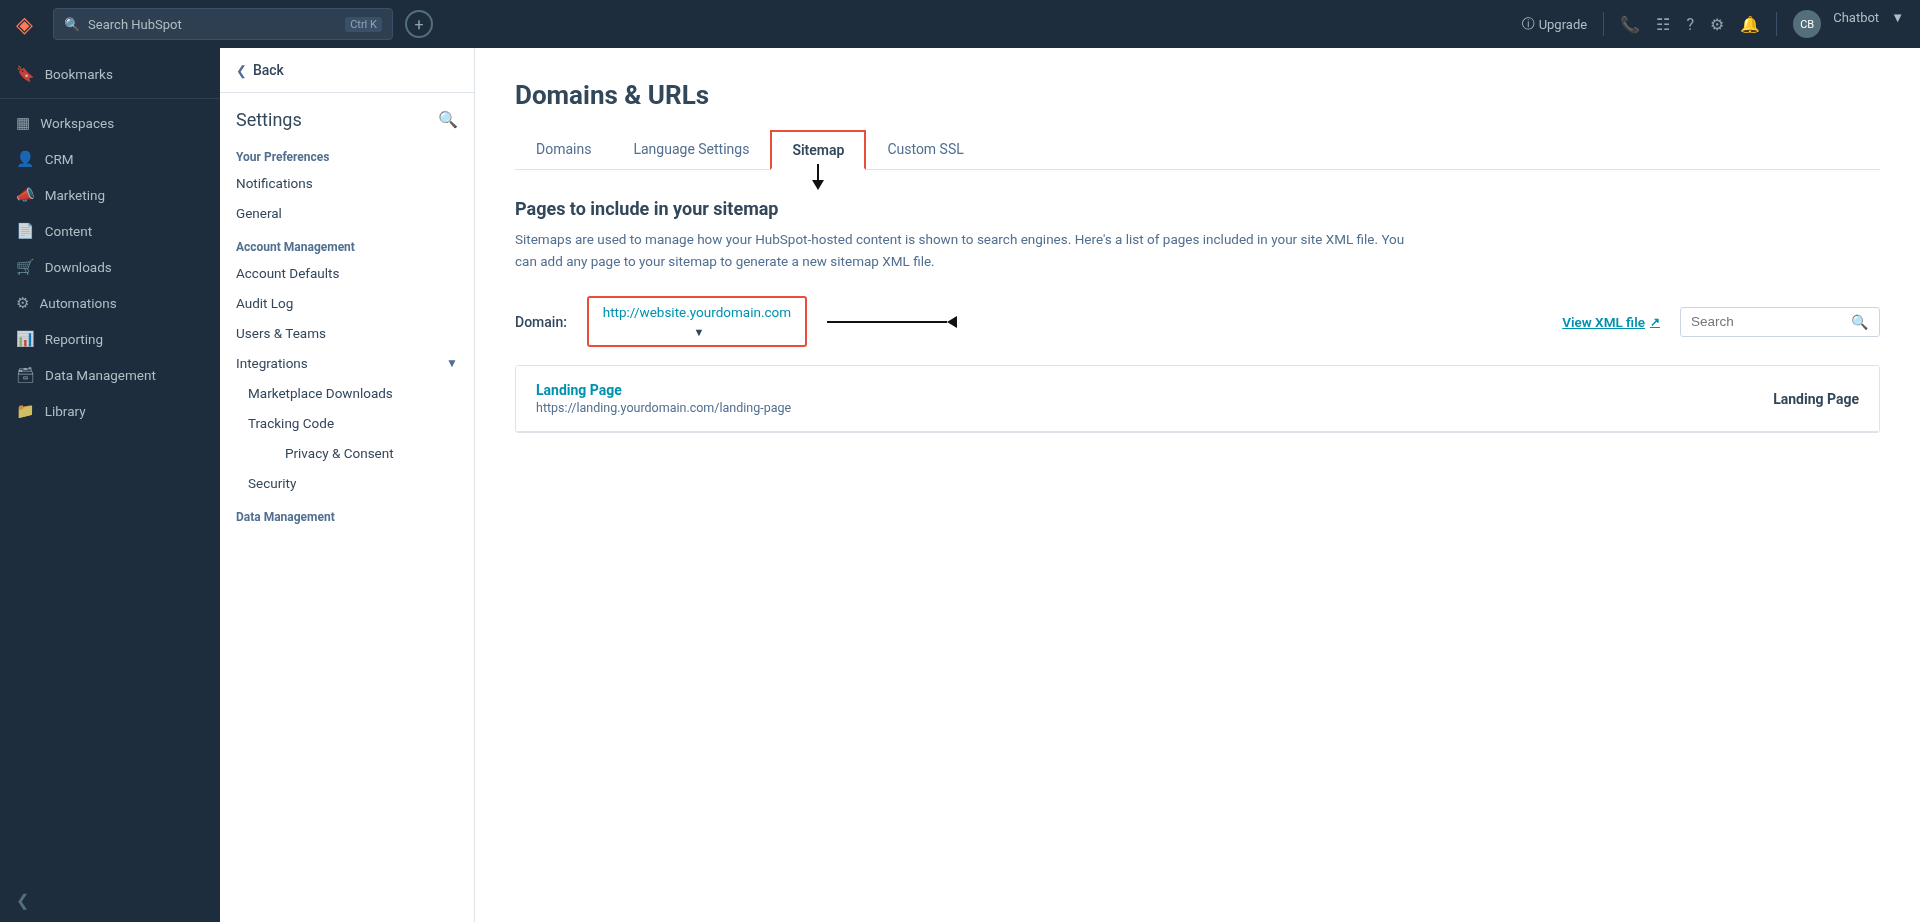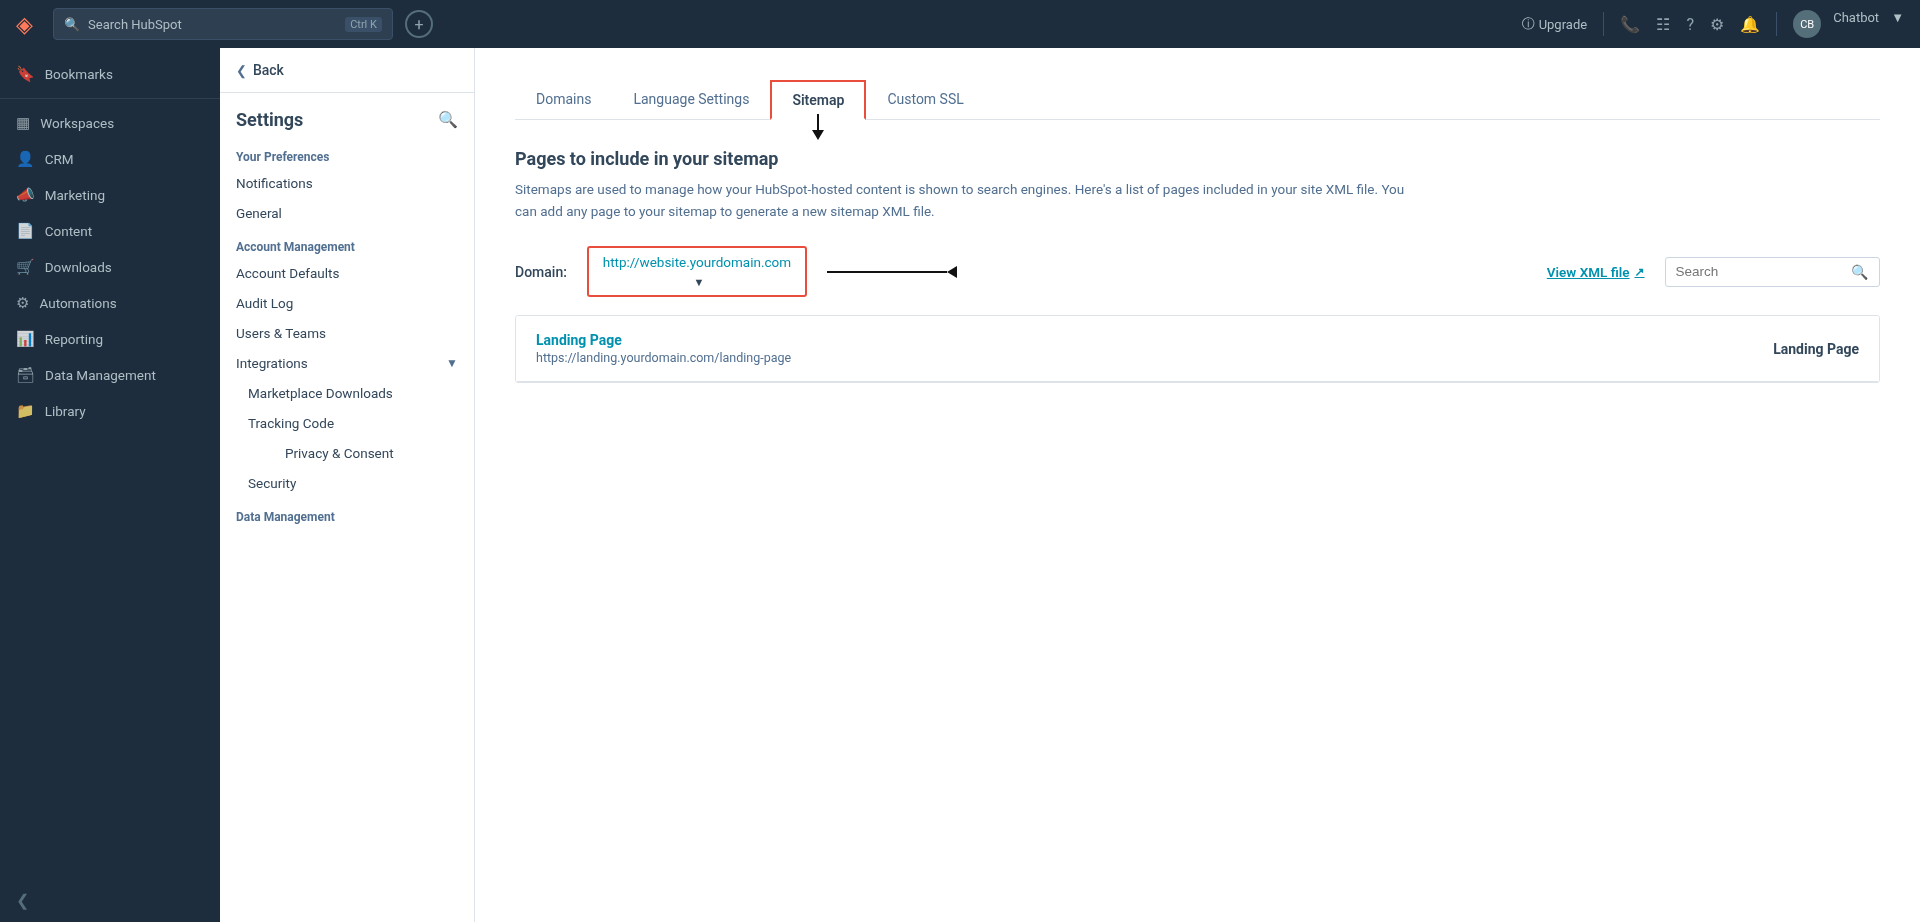--- a/index.html
+++ b/index.html
@@ -536,6 +536,7 @@
   </aside>
 
   <main class="main-content">
+    <h1 class="page-title">Domains &amp; URLs</h1>
 
     <div class="tabs-row">
       <div class="tab">

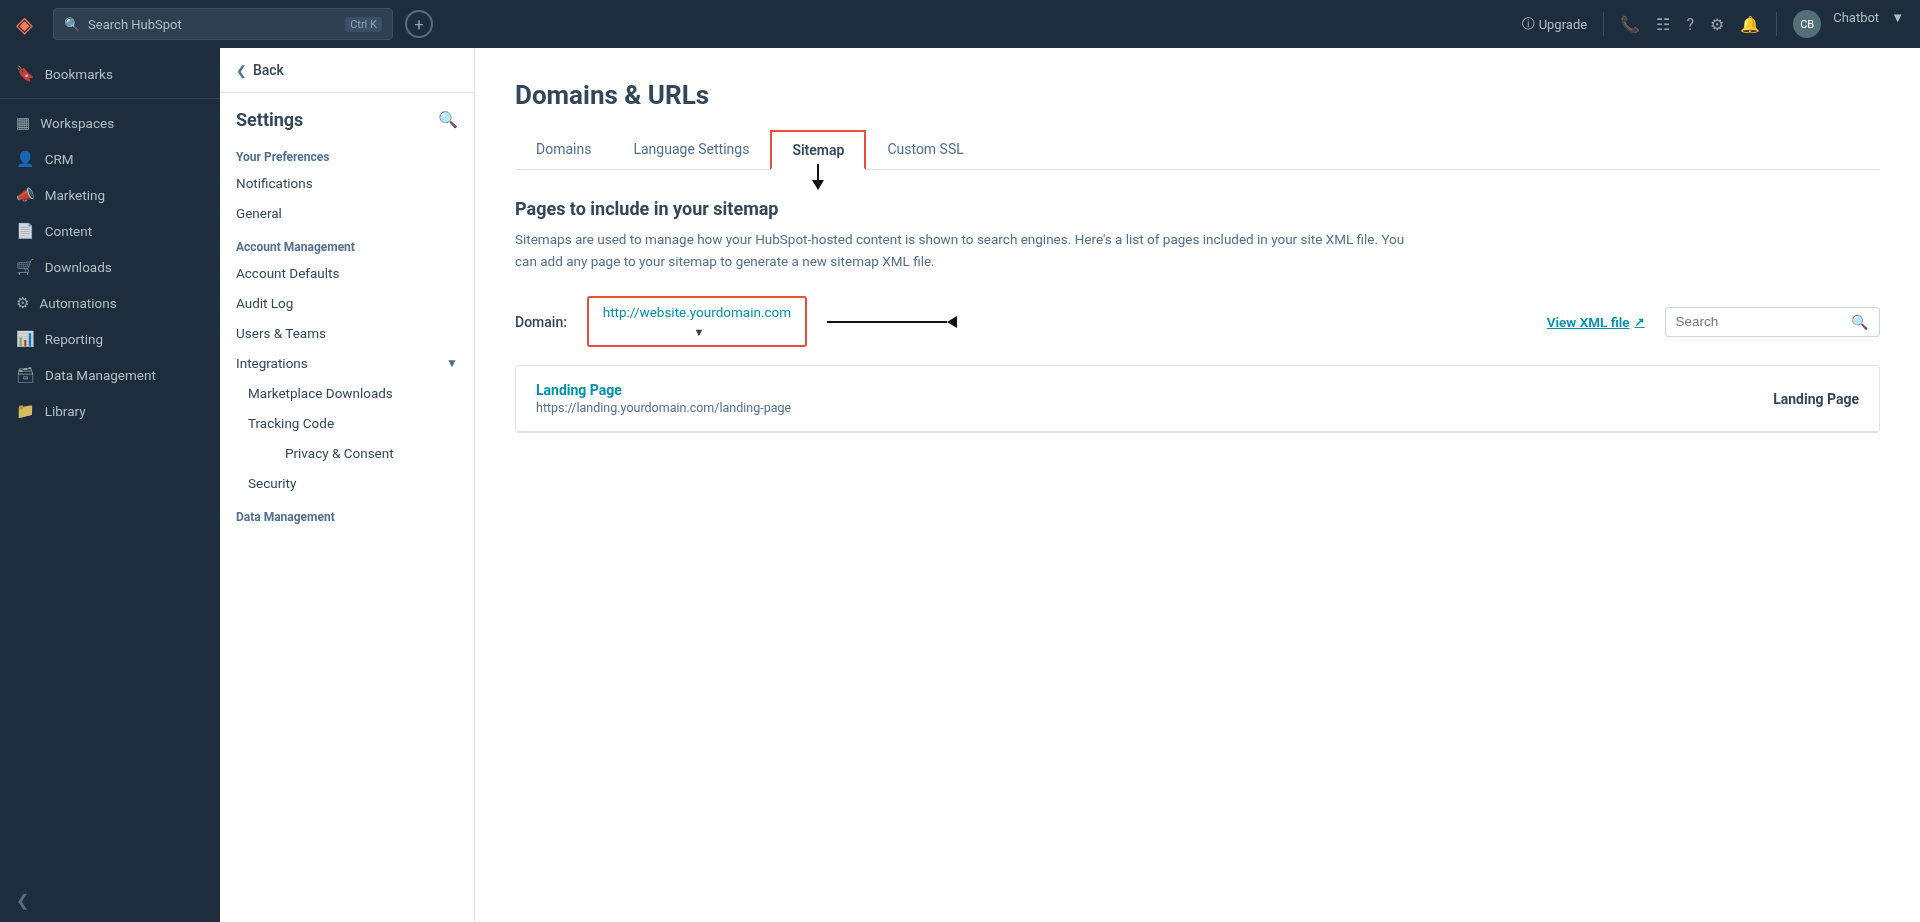--- a/index.html
+++ b/index.html
@@ -144,7 +144,7 @@
     }
     .settings-title {
       font-size: 18px;
-      font-weight: 700;
+      font-weight: 400;
       color: #33475b;
     }
     .settings-search-icon { color: #516f90; cursor: pointer; font-size: 16px; }

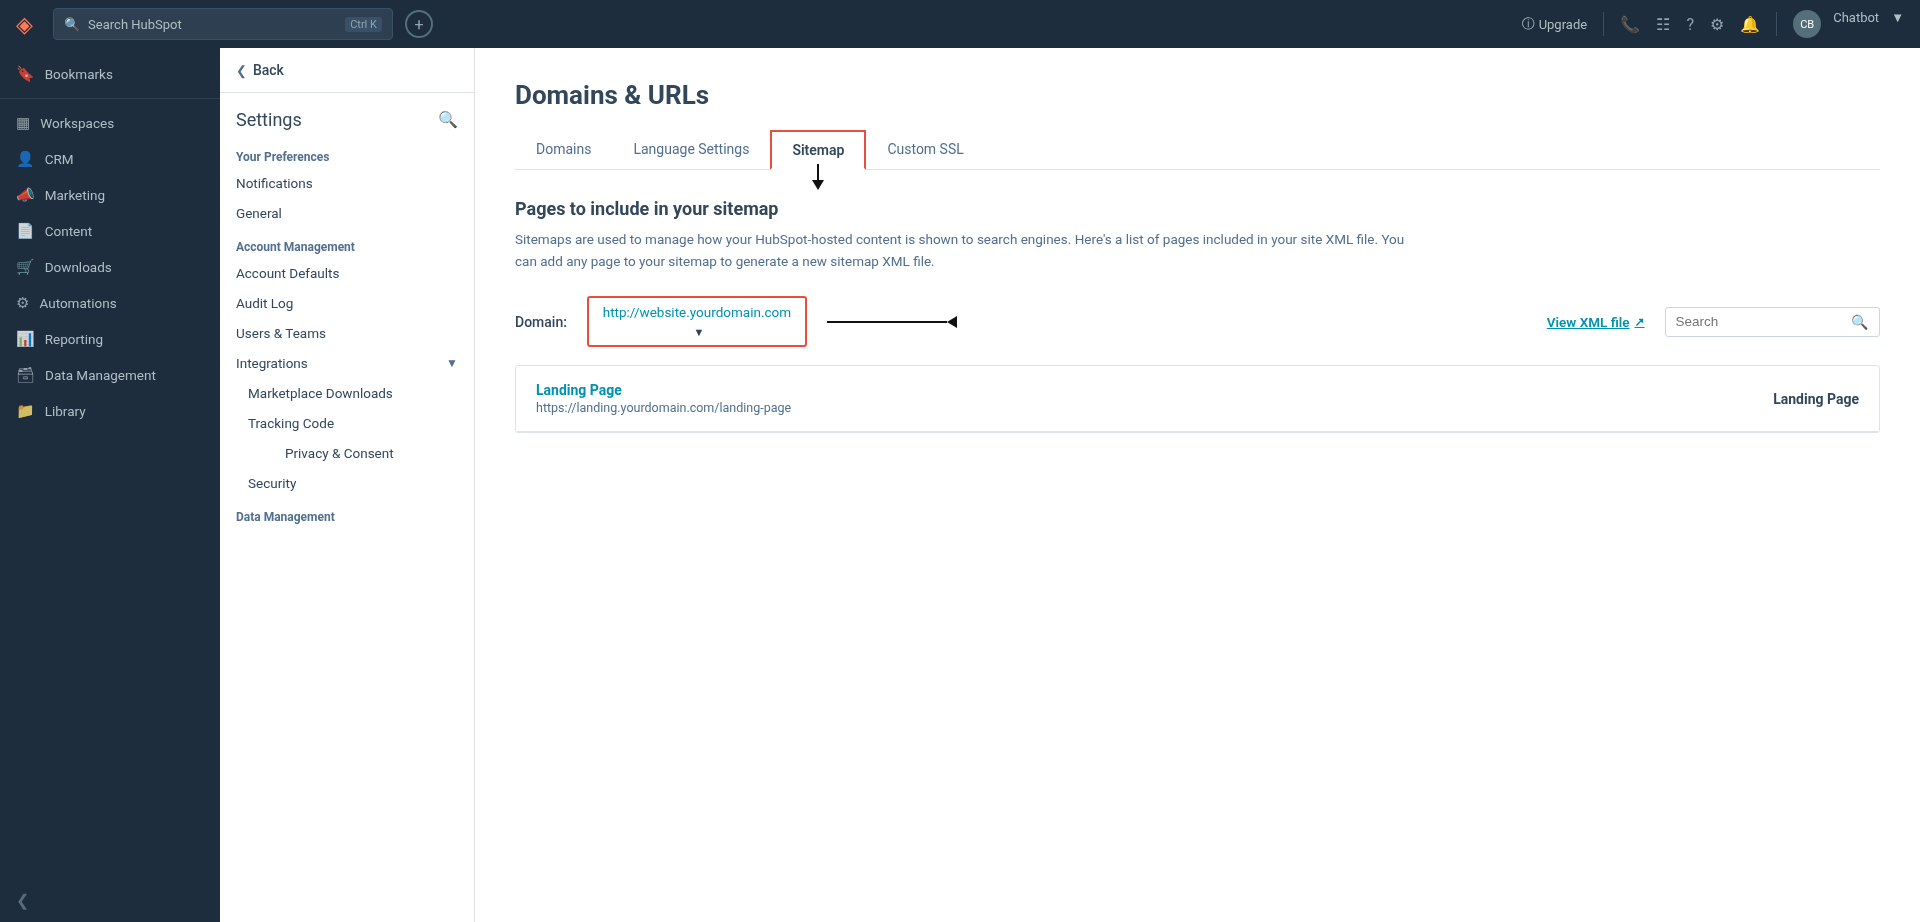--- a/index.html
+++ b/index.html
@@ -289,7 +289,7 @@
       border: 1px solid #cbd6e2;
       border-radius: 3px;
       padding: 6px 10px;
-      gap: 16px;
+      gap: 0;
       min-width: 200px;
       background: #fff;
     }

